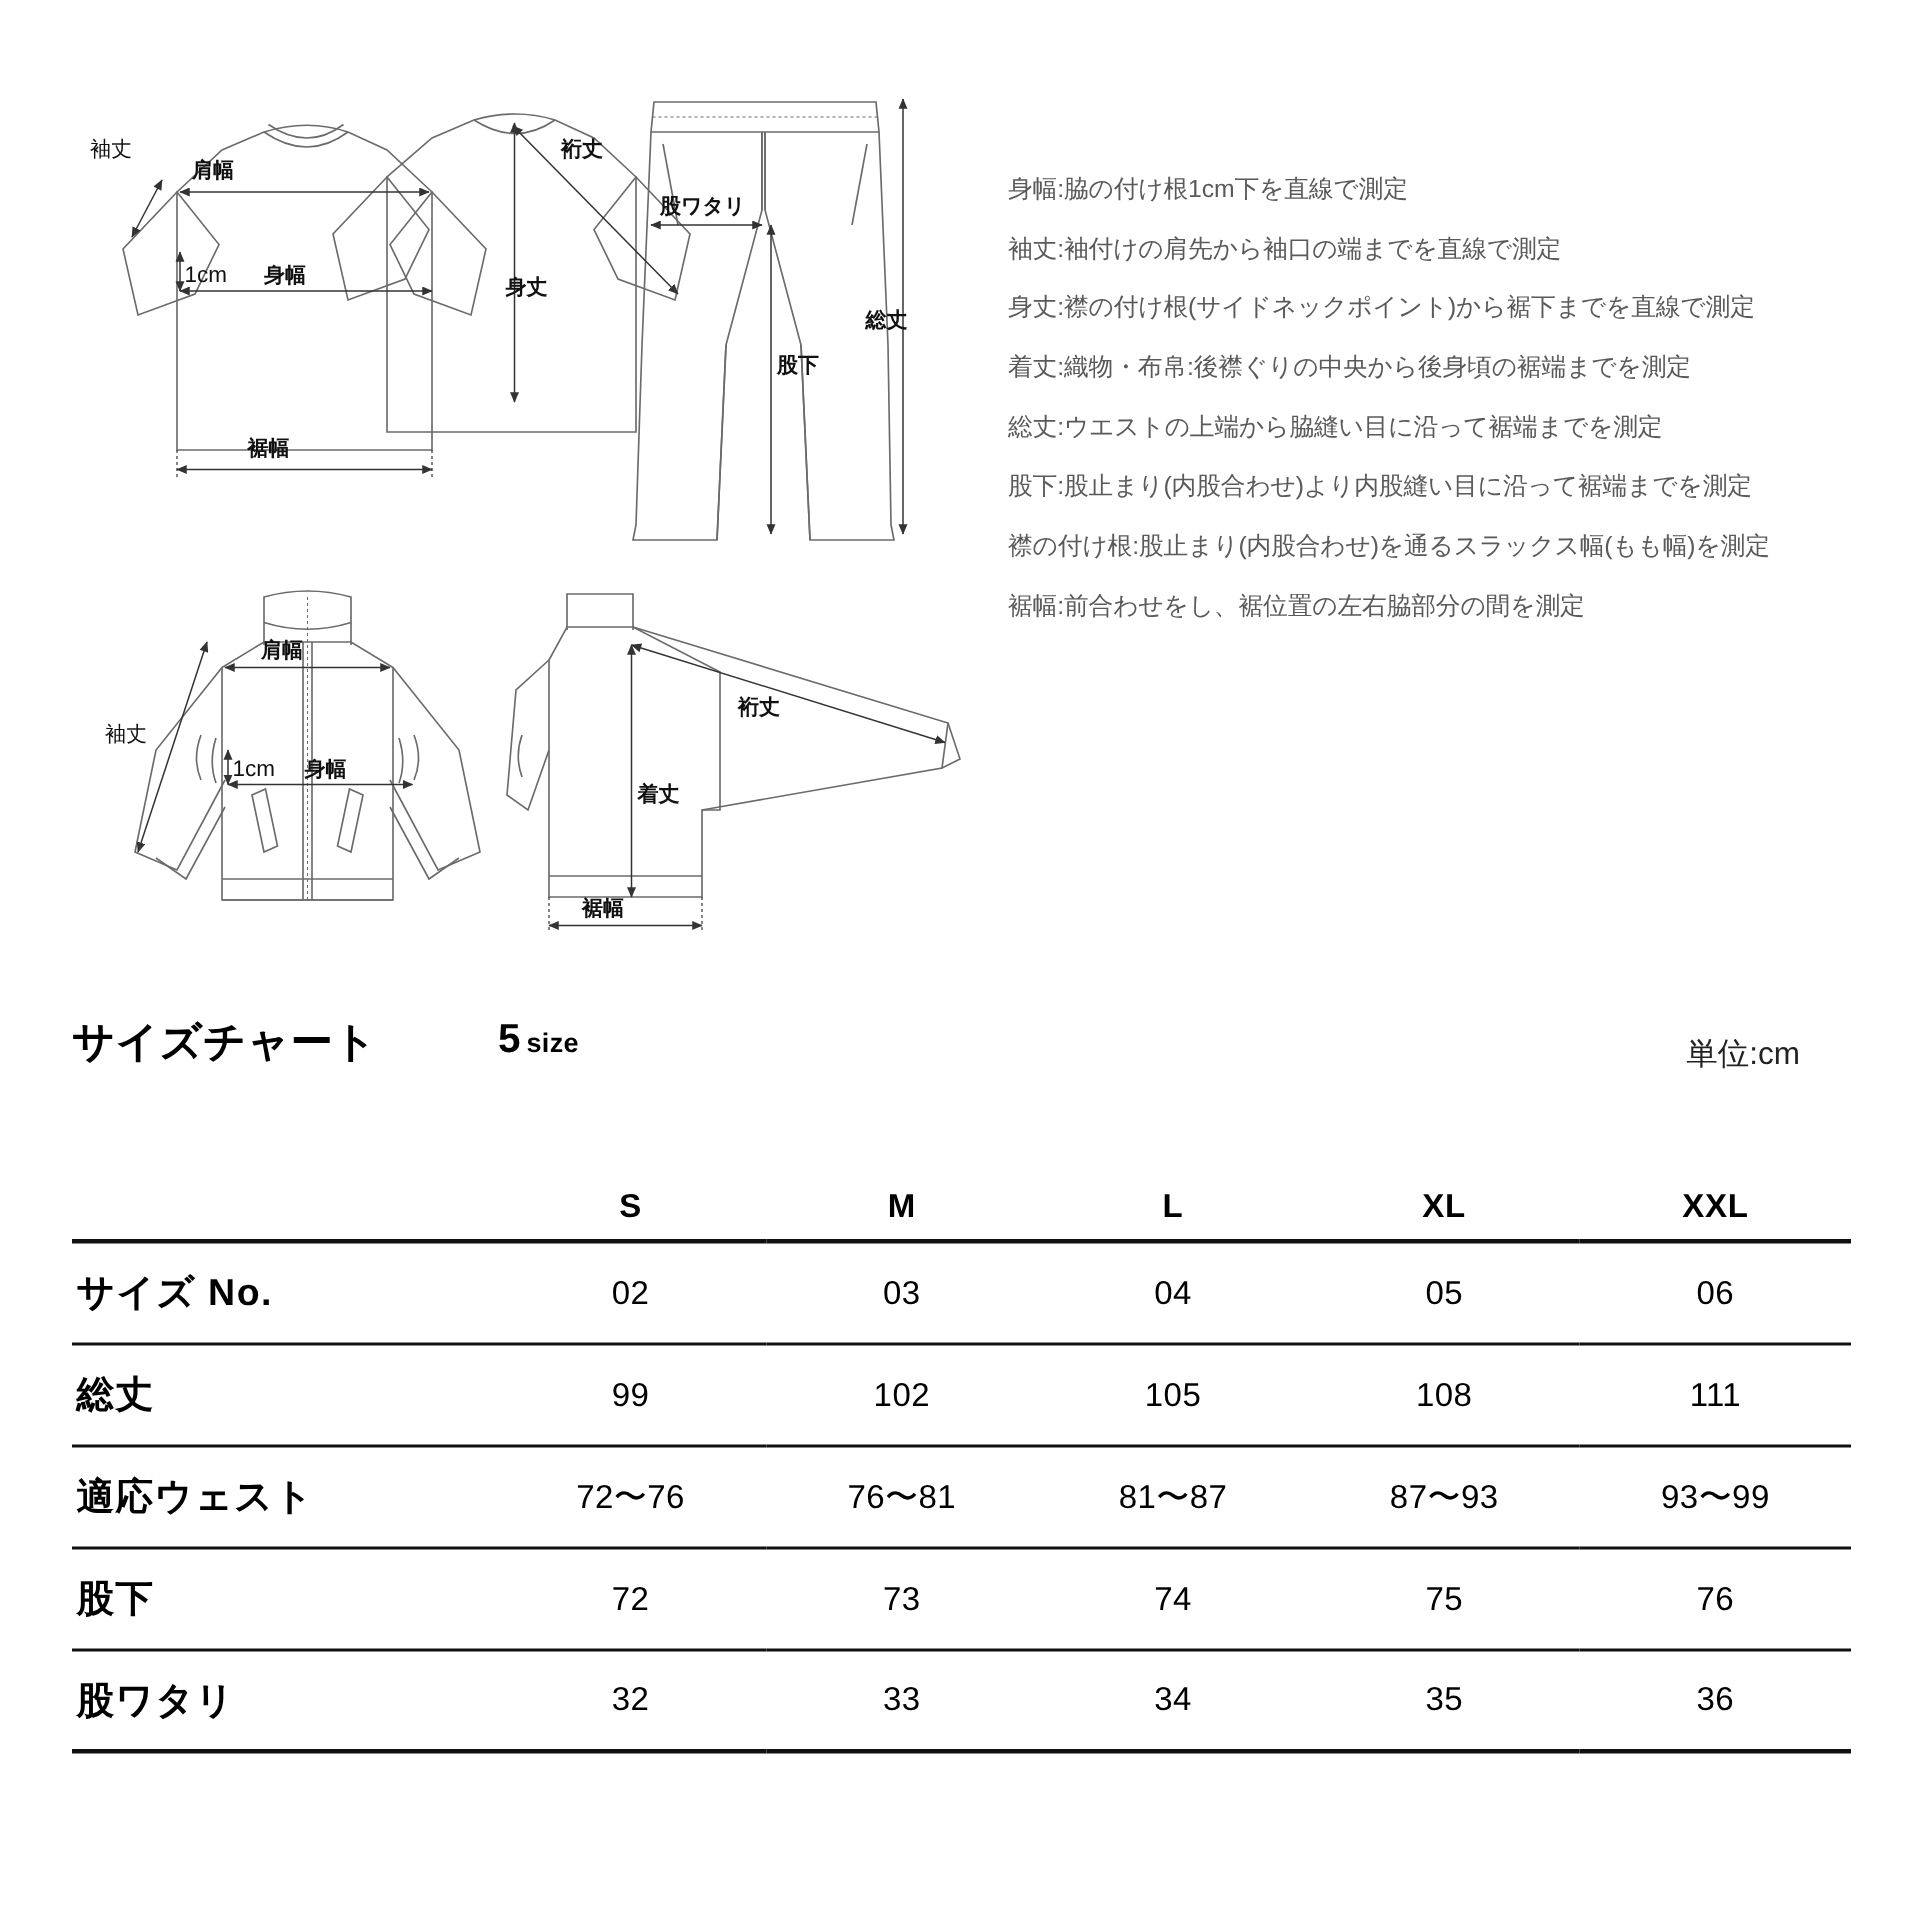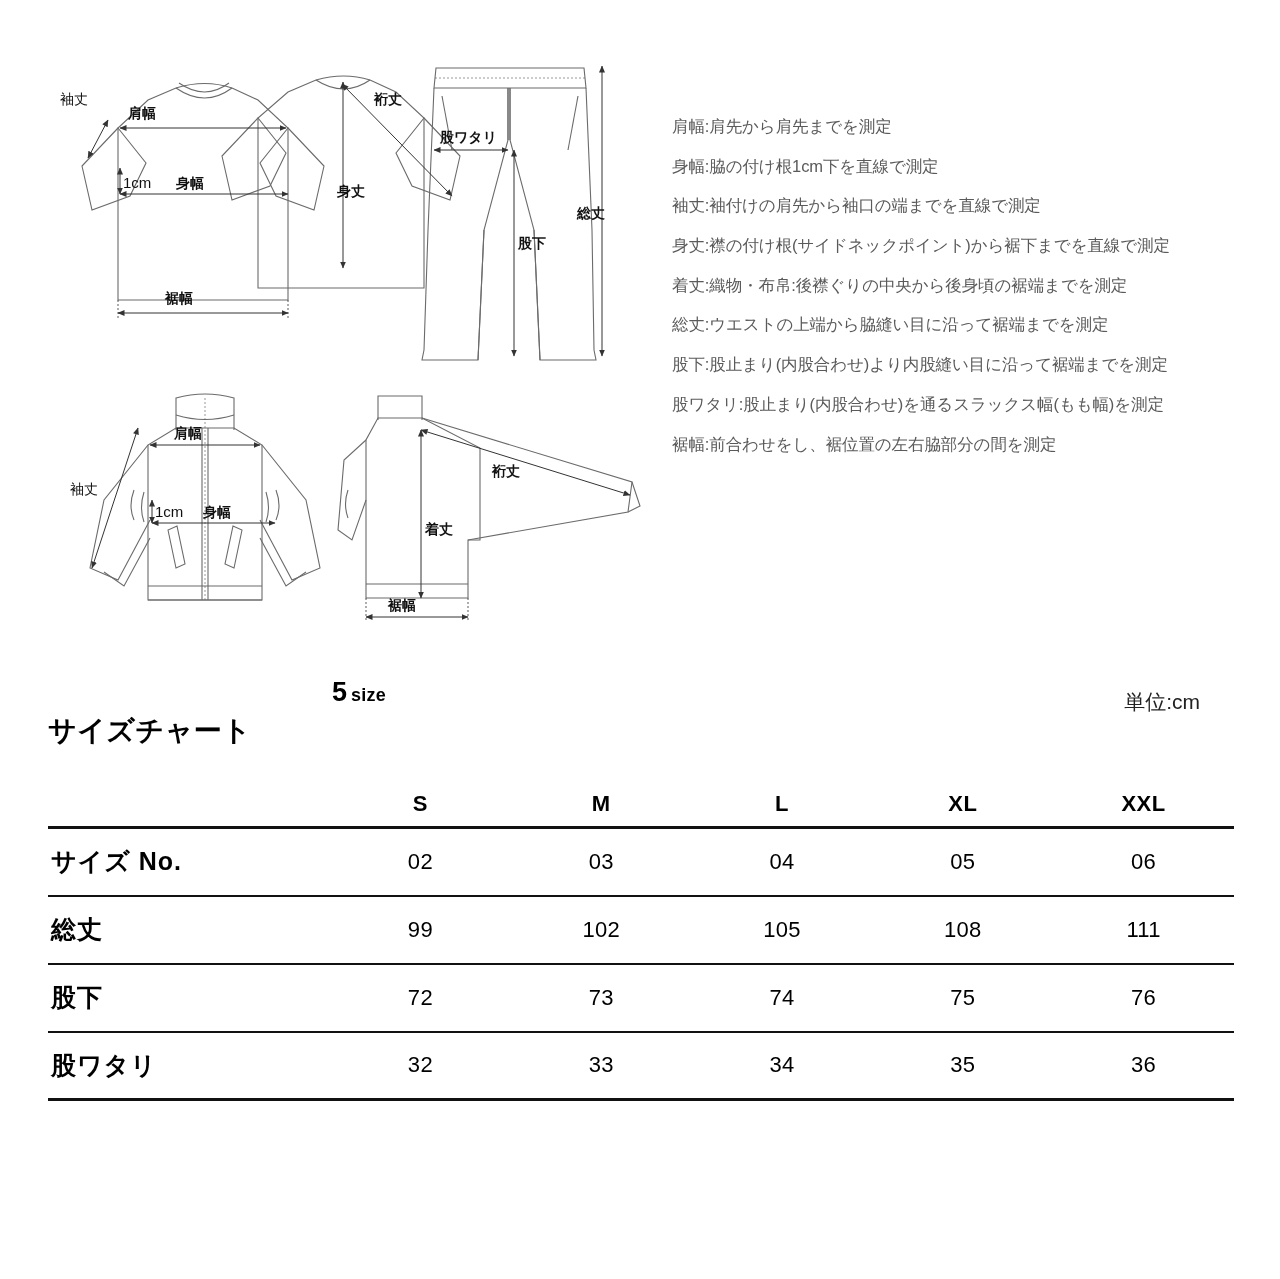--- a/index.html
+++ b/index.html
@@ -292,7 +292,6 @@
 </div>
 
 <div id="descriptions">
-    <div class="desc-line">肩幅:肩先から肩先までを測定</div>
     <div class="desc-line">身幅:脇の付け根1cm下を直線で測定</div>
     <div class="desc-line">袖丈:袖付けの肩先から袖口の端までを直線で測定</div>
     <div class="desc-line">身丈:襟の付け根(サイドネックポイント)から裾下までを直線で測定</div>

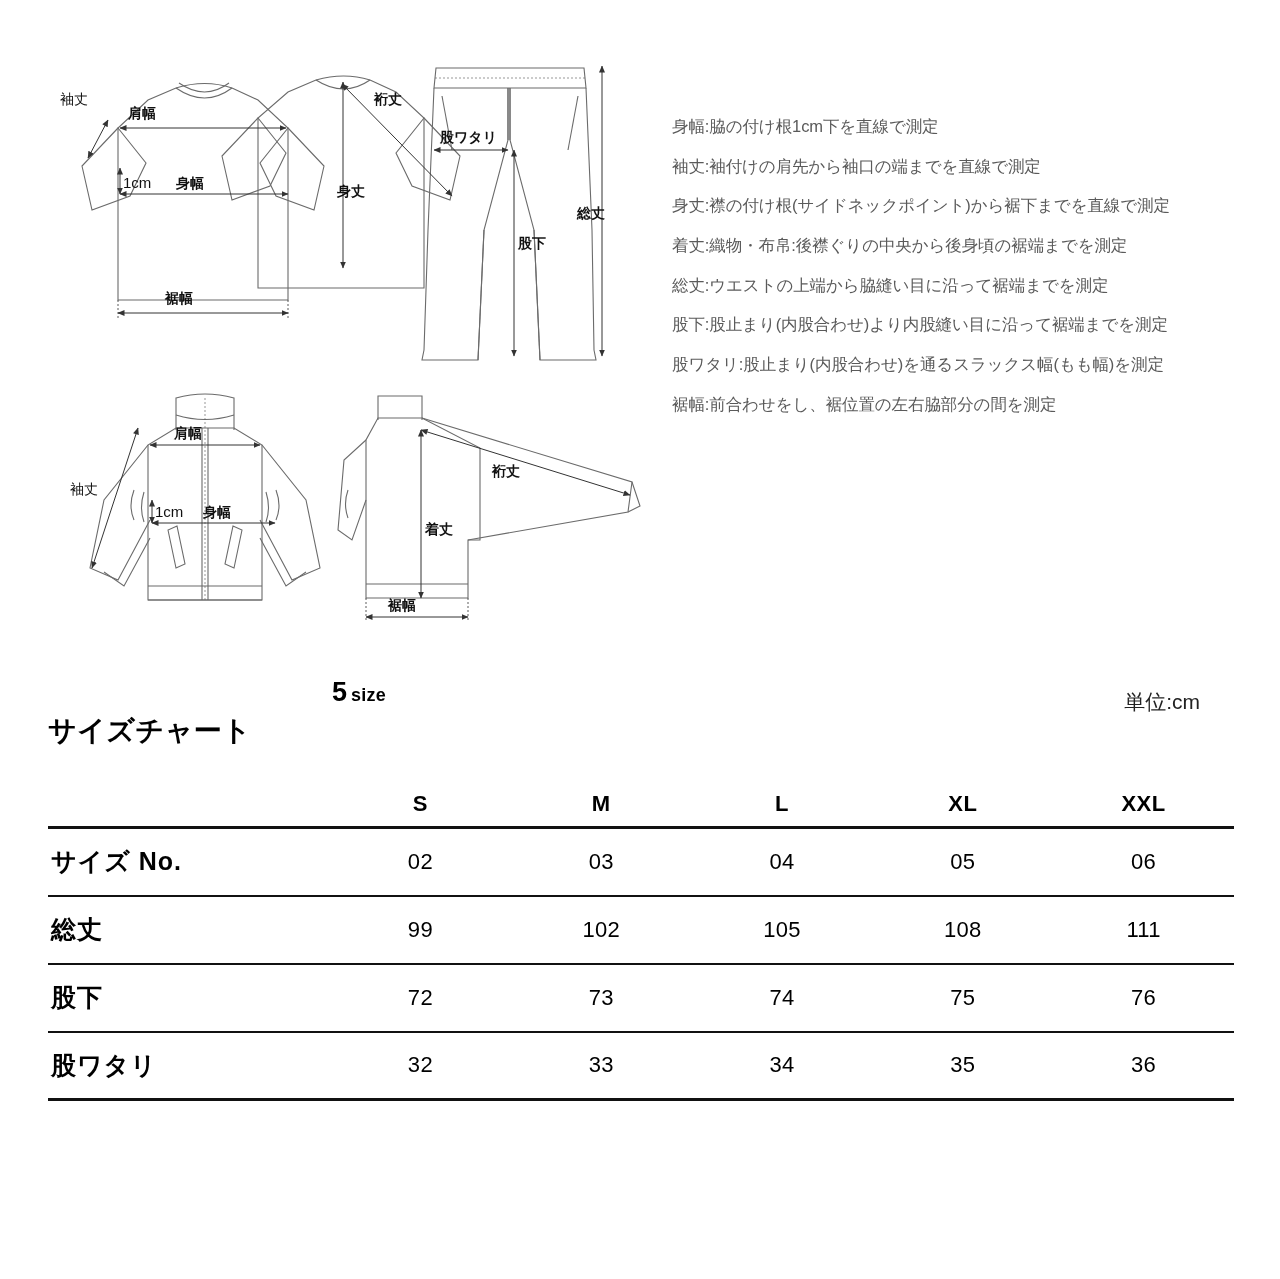--- a/index.html
+++ b/index.html
@@ -298,7 +298,7 @@
     <div class="desc-line">着丈:織物・布帛:後襟ぐりの中央から後身頃の裾端までを測定</div>
     <div class="desc-line">総丈:ウエストの上端から脇縫い目に沿って裾端までを測定</div>
     <div class="desc-line">股下:股止まり(内股合わせ)より内股縫い目に沿って裾端までを測定</div>
-    <div class="desc-line">股ワタリ:股止まり(内股合わせ)を通るスラックス幅(もも幅)を測定</div>
+    <div class="desc-line">襟の付け根:股止まり(内股合わせ)を通るスラックス幅(もも幅)を測定</div>
     <div class="desc-line">裾幅:前合わせをし、裾位置の左右脇部分の間を測定</div>
   </div>
 

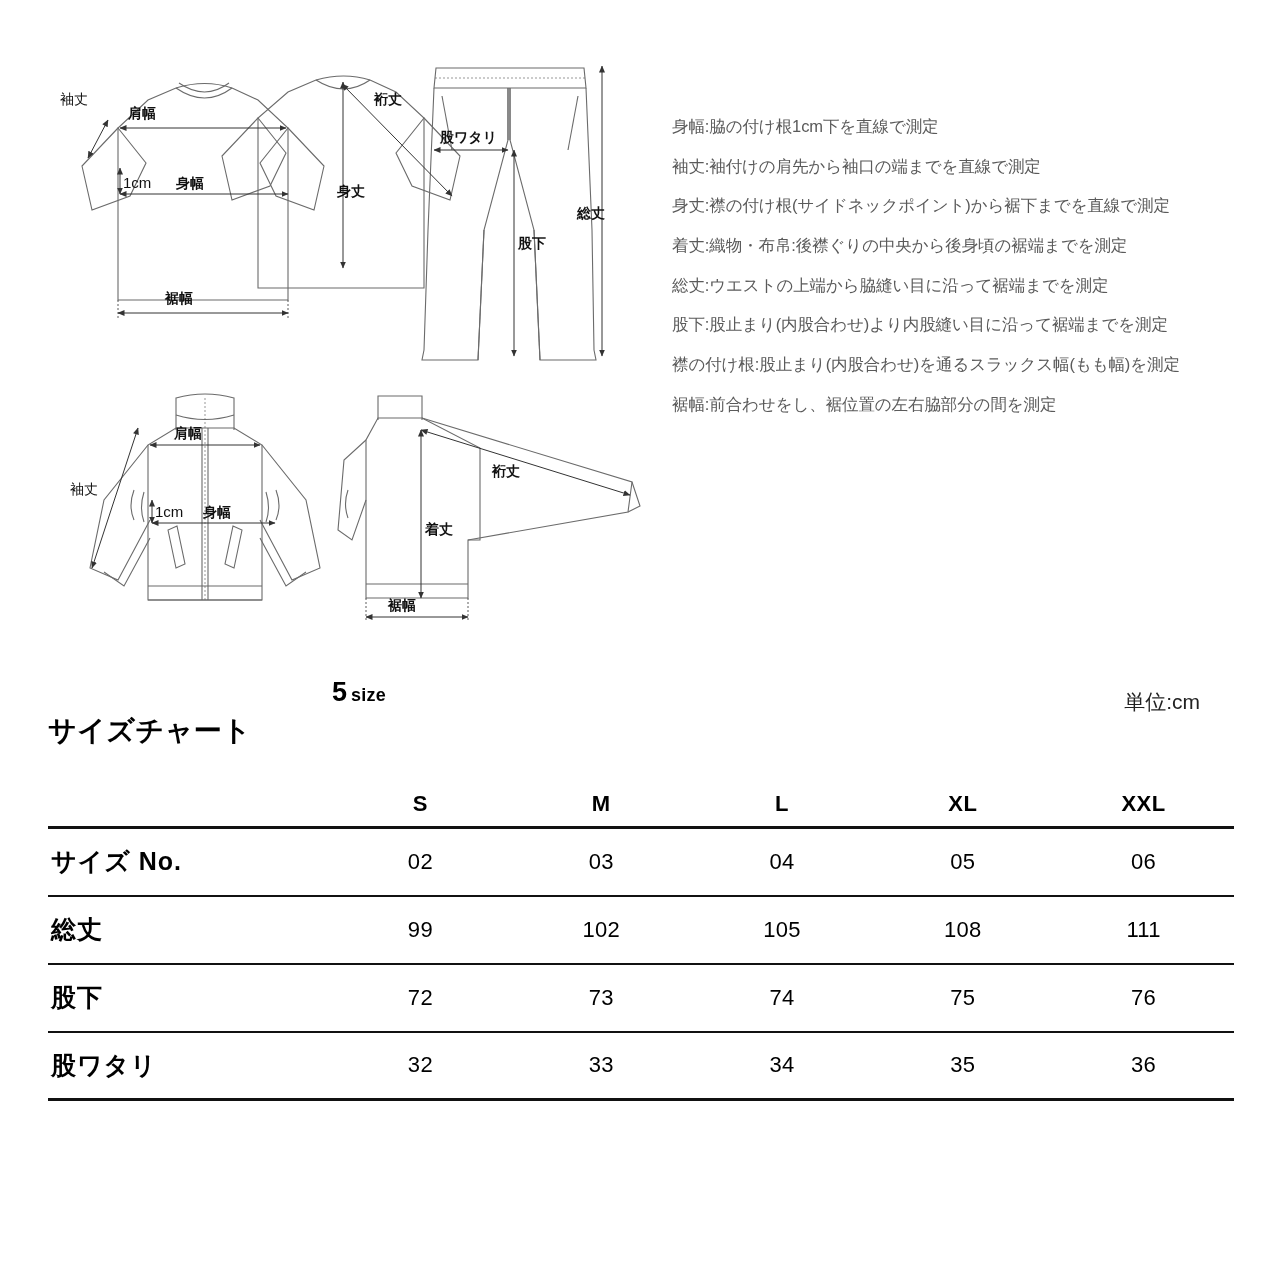--- a/index.html
+++ b/index.html
@@ -60,7 +60,6 @@
     font-weight: bold;
     letter-spacing: 0.5px;
     white-space: nowrap;
-    margin-top: 36px;
   }
   #chart-count {
     position: absolute;

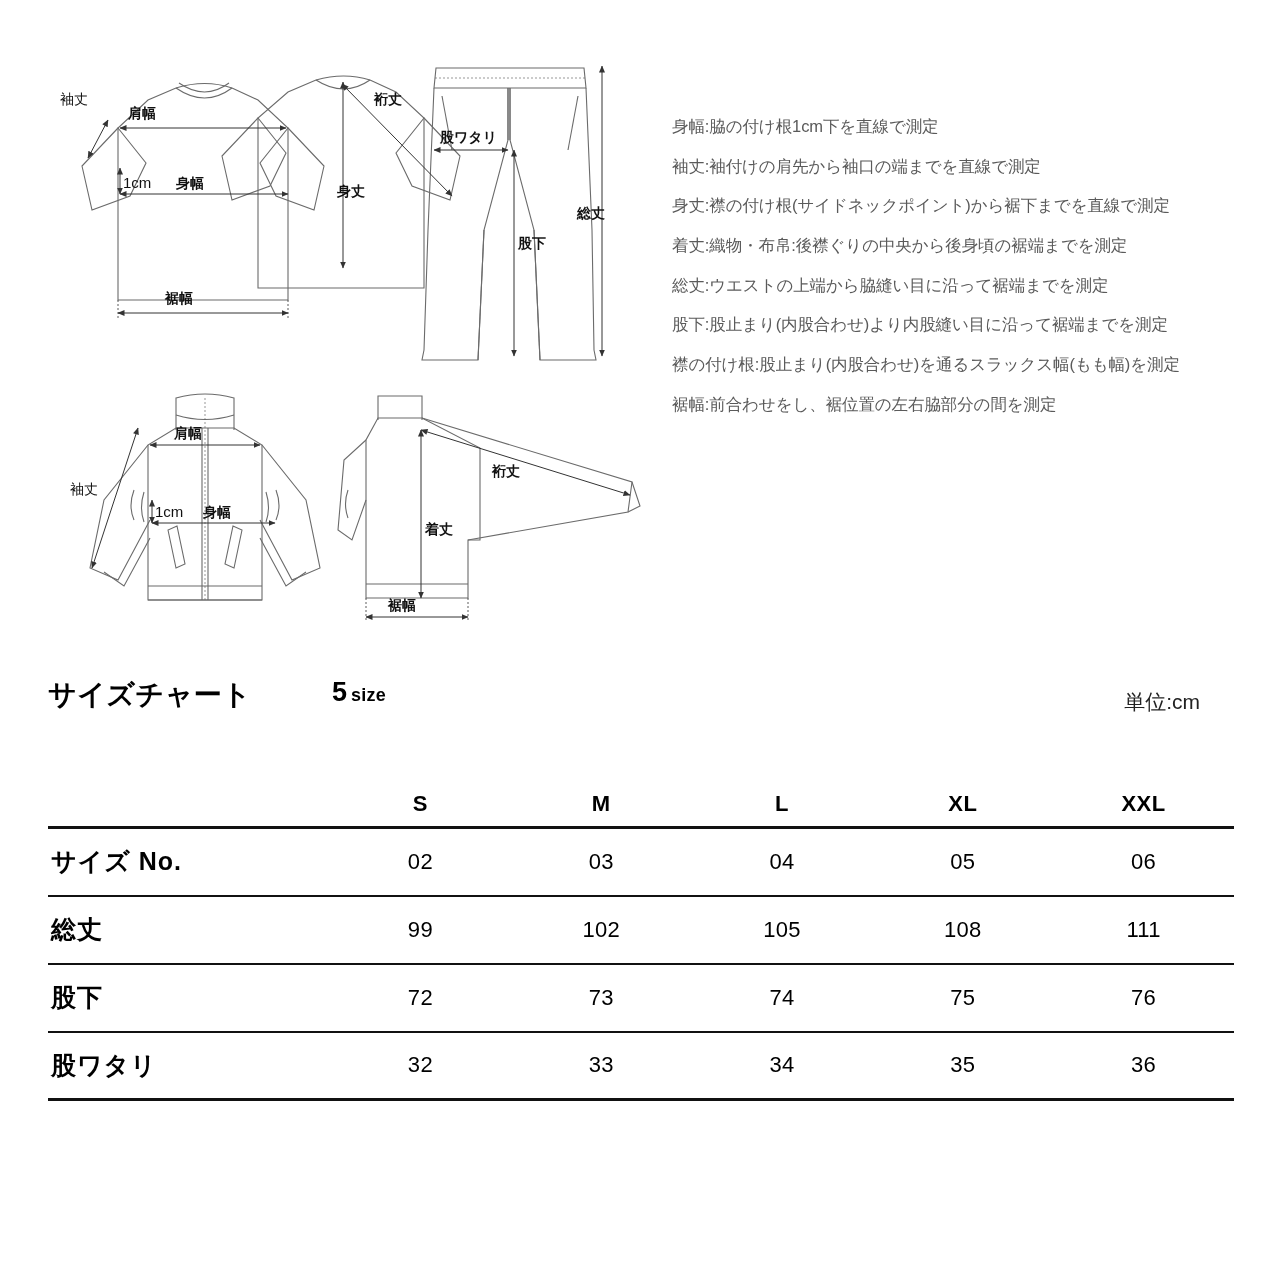--- a/index.html
+++ b/index.html
@@ -346,6 +346,14 @@
         <td>111</td>
       </tr>
       <tr>
+        <td class="row-label">適応ウェスト</td>
+        <td>72〜76</td>
+        <td>76〜81</td>
+        <td>81〜87</td>
+        <td>87〜93</td>
+        <td>93〜99</td>
+      </tr>
+      <tr>
         <td class="row-label">股下</td>
         <td>72</td>
         <td>73</td>

